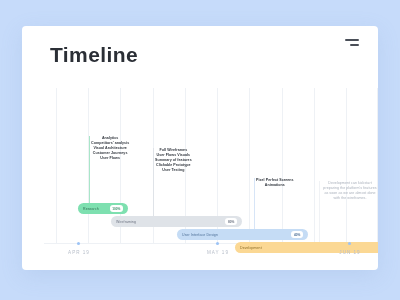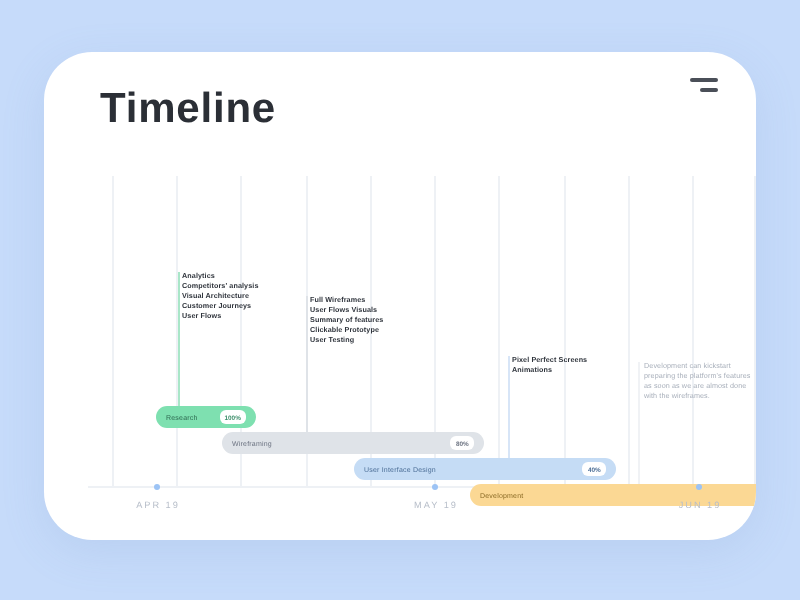--- a/index.html
+++ b/index.html
@@ -23,9 +23,10 @@
     width: 356px;
     height: 244px;
     background: #ffffff;
-    border-radius: 24px;
+    border-radius: 4px;
     box-shadow: 0 6px 22px rgba(120,150,200,0.16);
     overflow: hidden;
+    text-align: center;
   }
 
   

